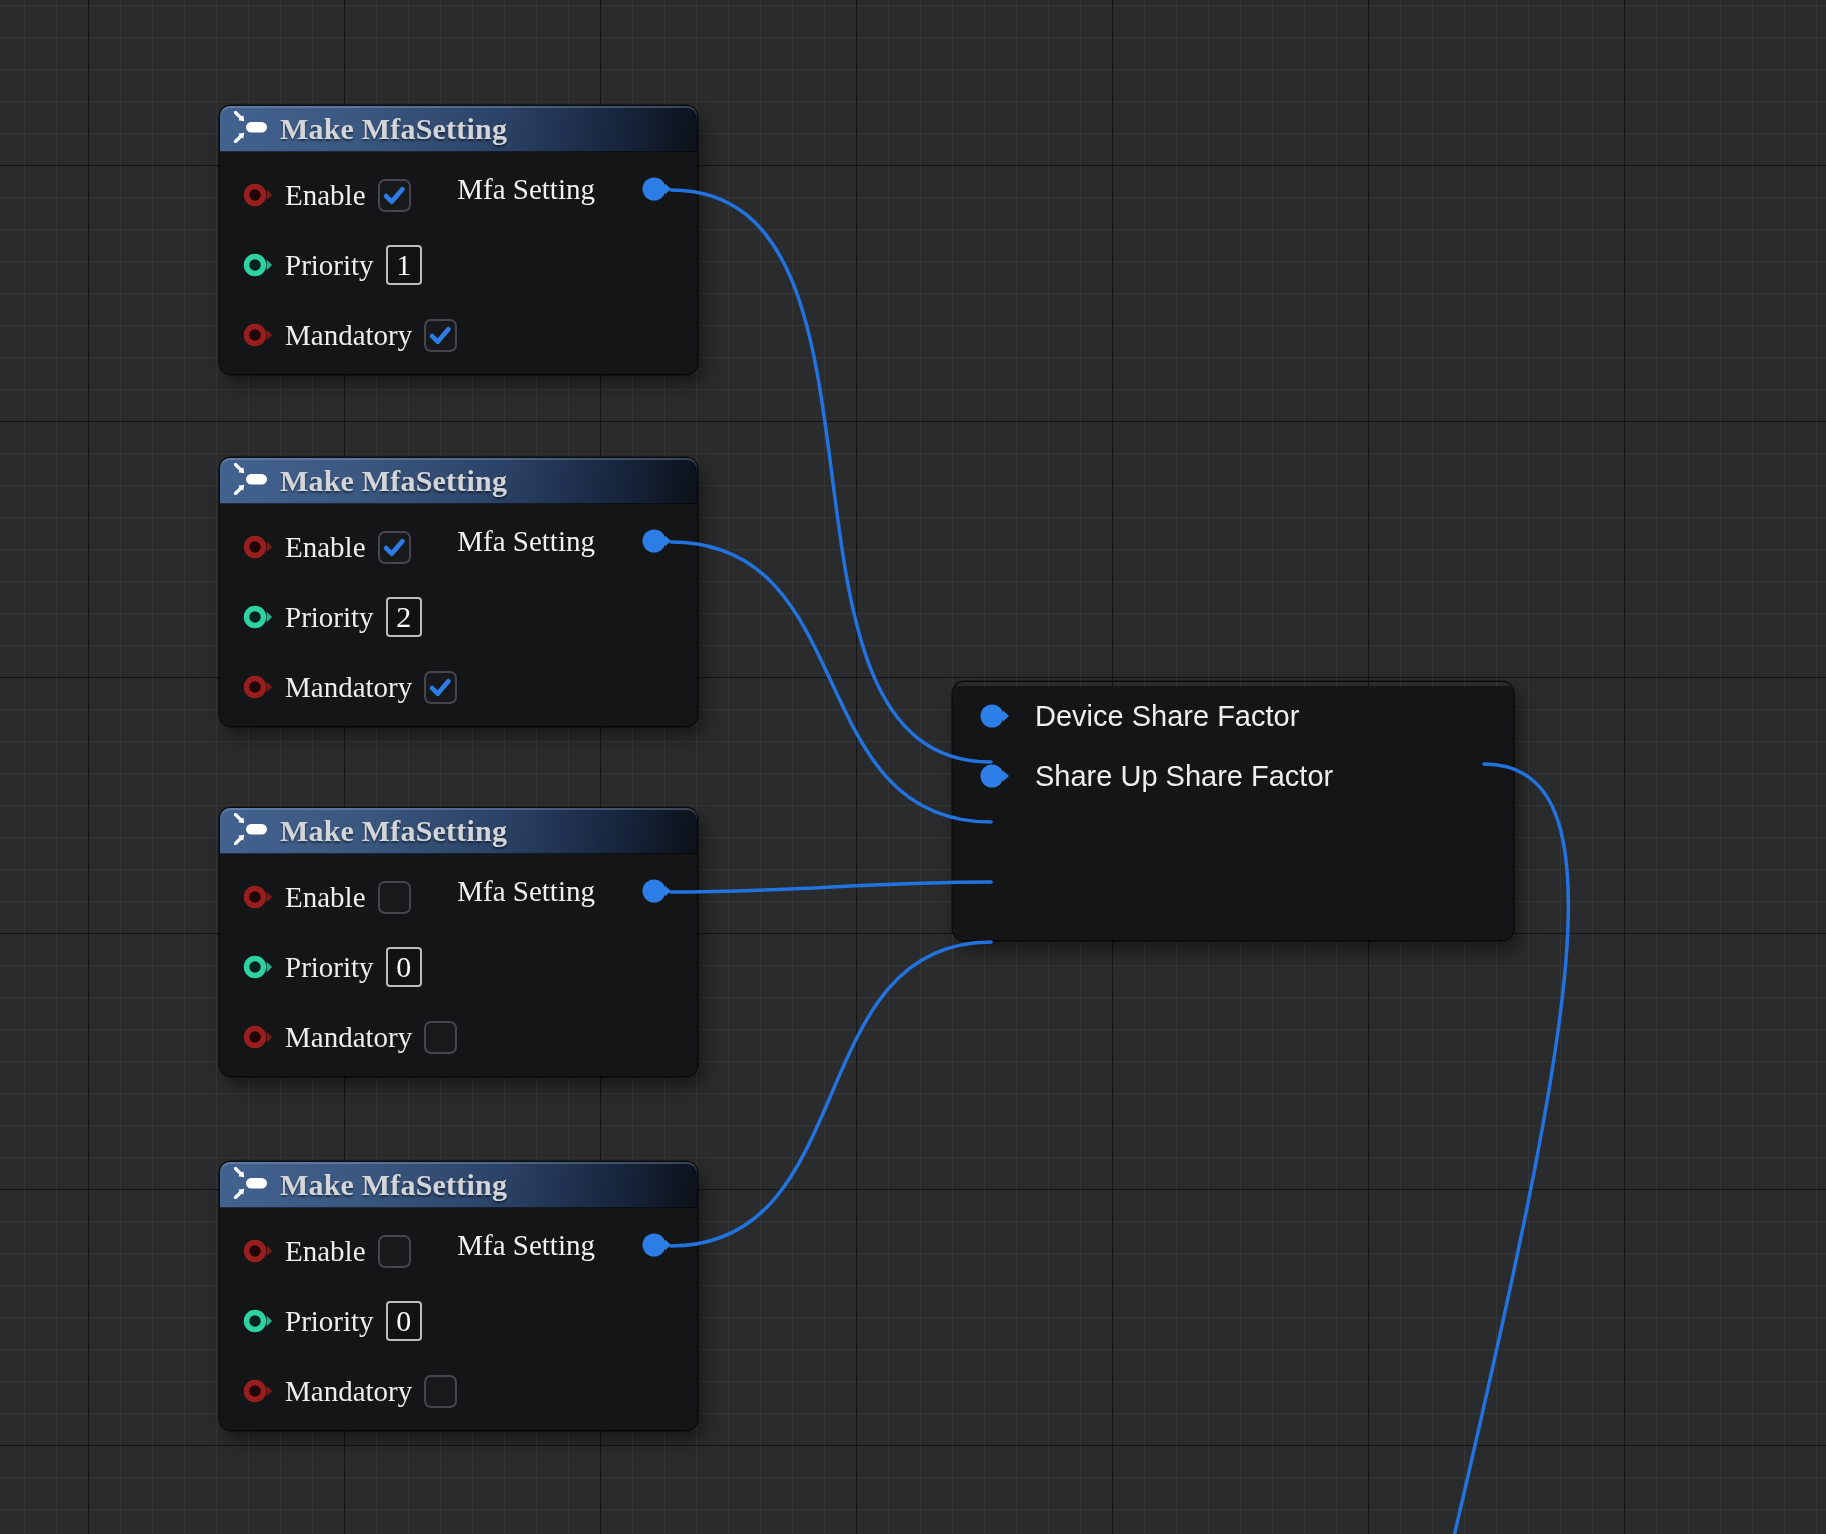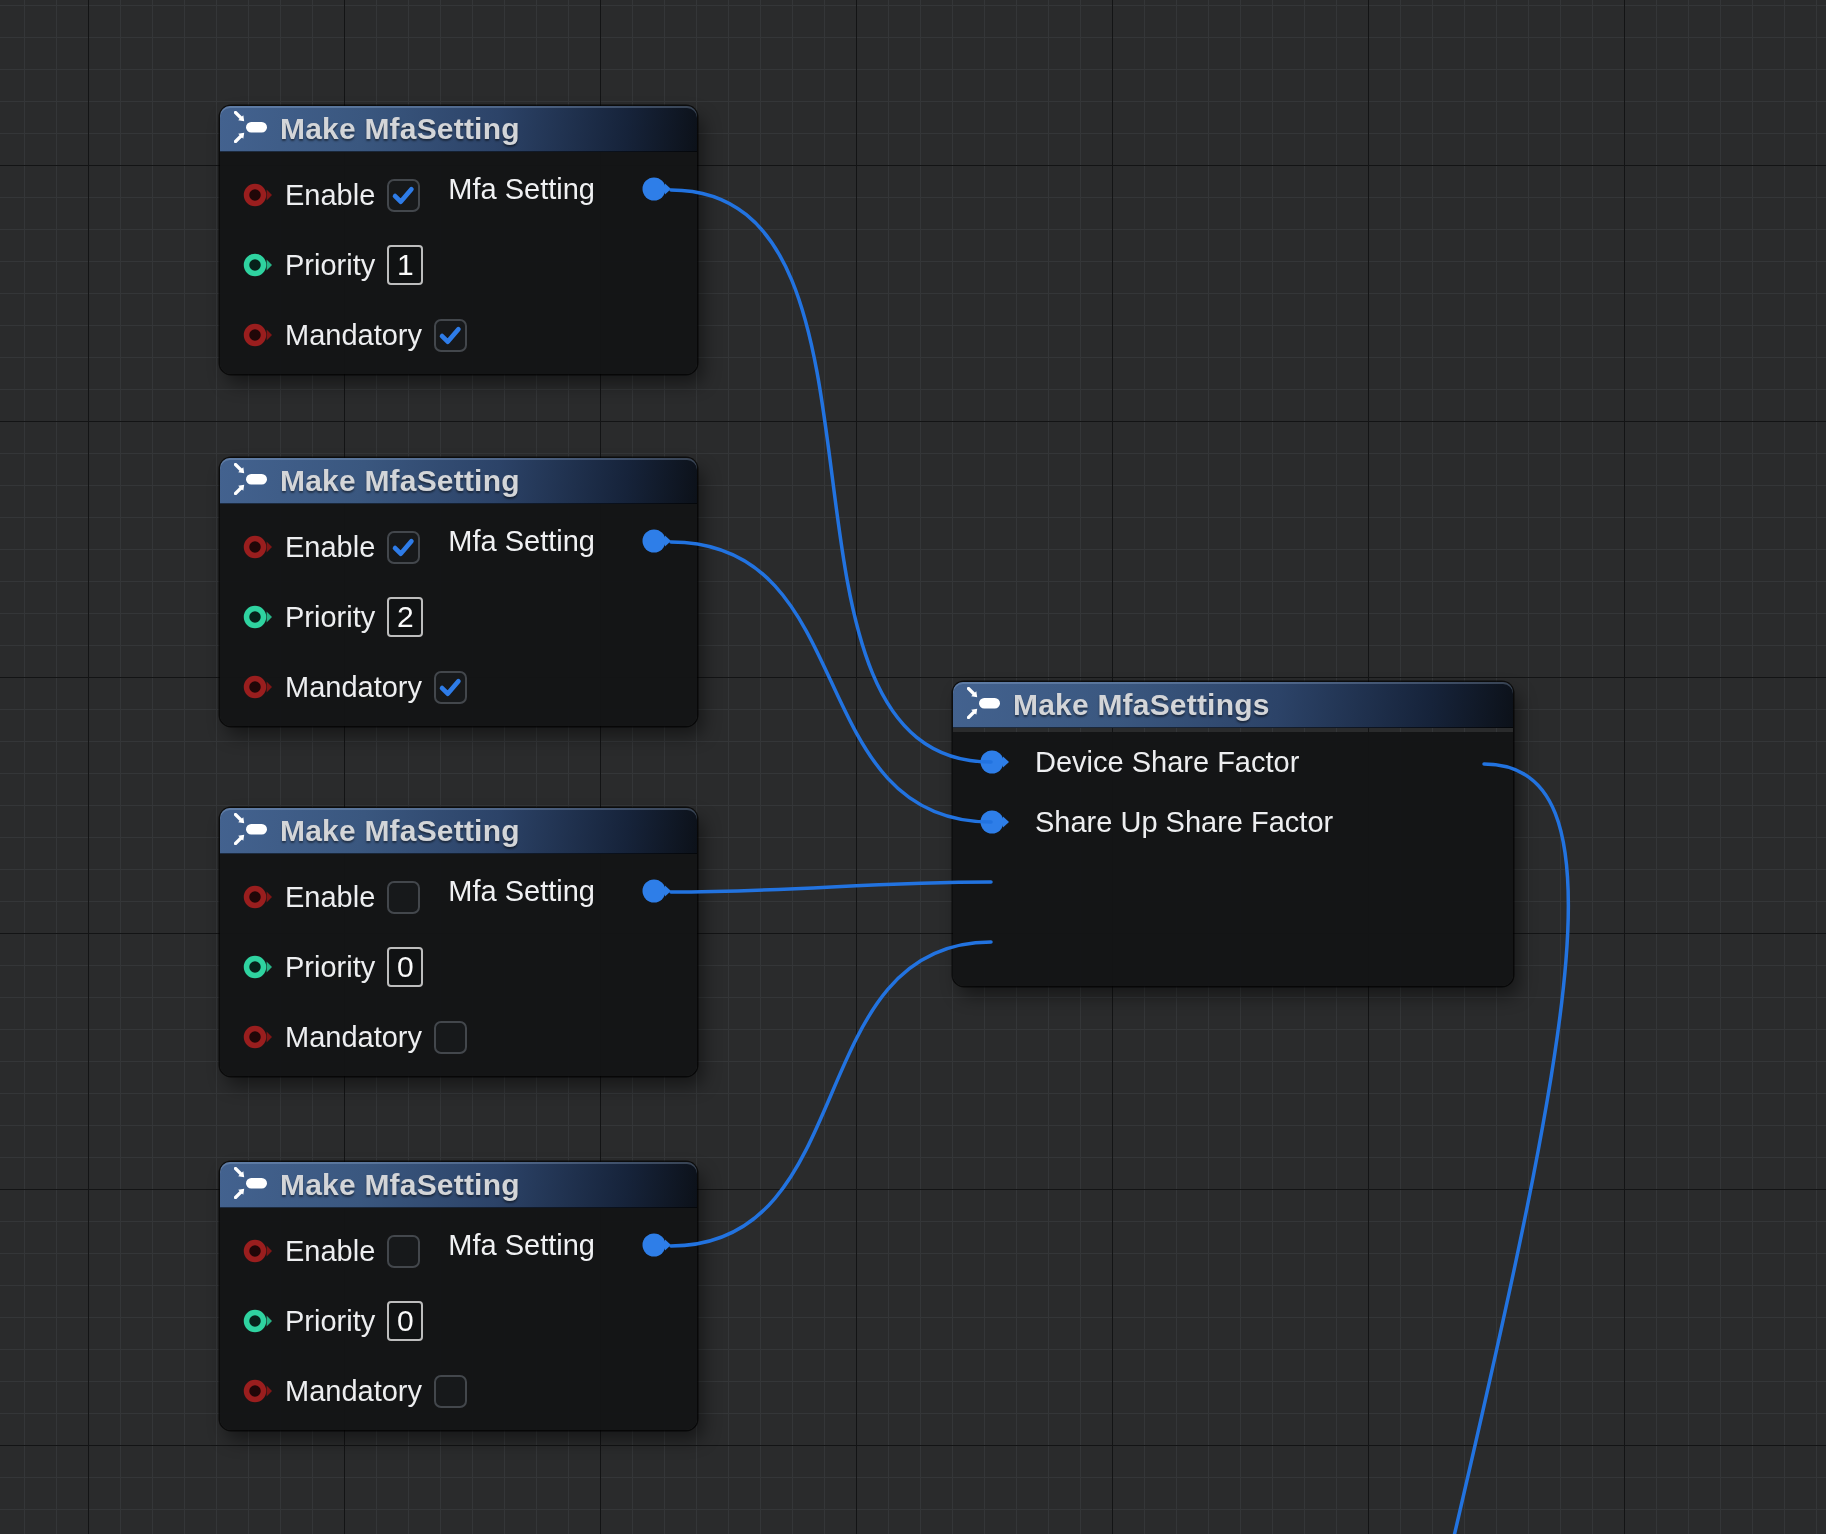--- a/index.html
+++ b/index.html
@@ -43,7 +43,7 @@
     background:rgba(19,20,21,0.95);
     border-radius:0 0 11px 11px;
   }
-  .mfa-setting{width:477px;}
+  .mfa-setting{width:477px;font-family:Liberation Serif, serif;}
   .mfa-setting .body{height:216px;padding-top:6px;}
   .mfa-settings{width:560px;}
   .mfa-settings .body{height:254px;}

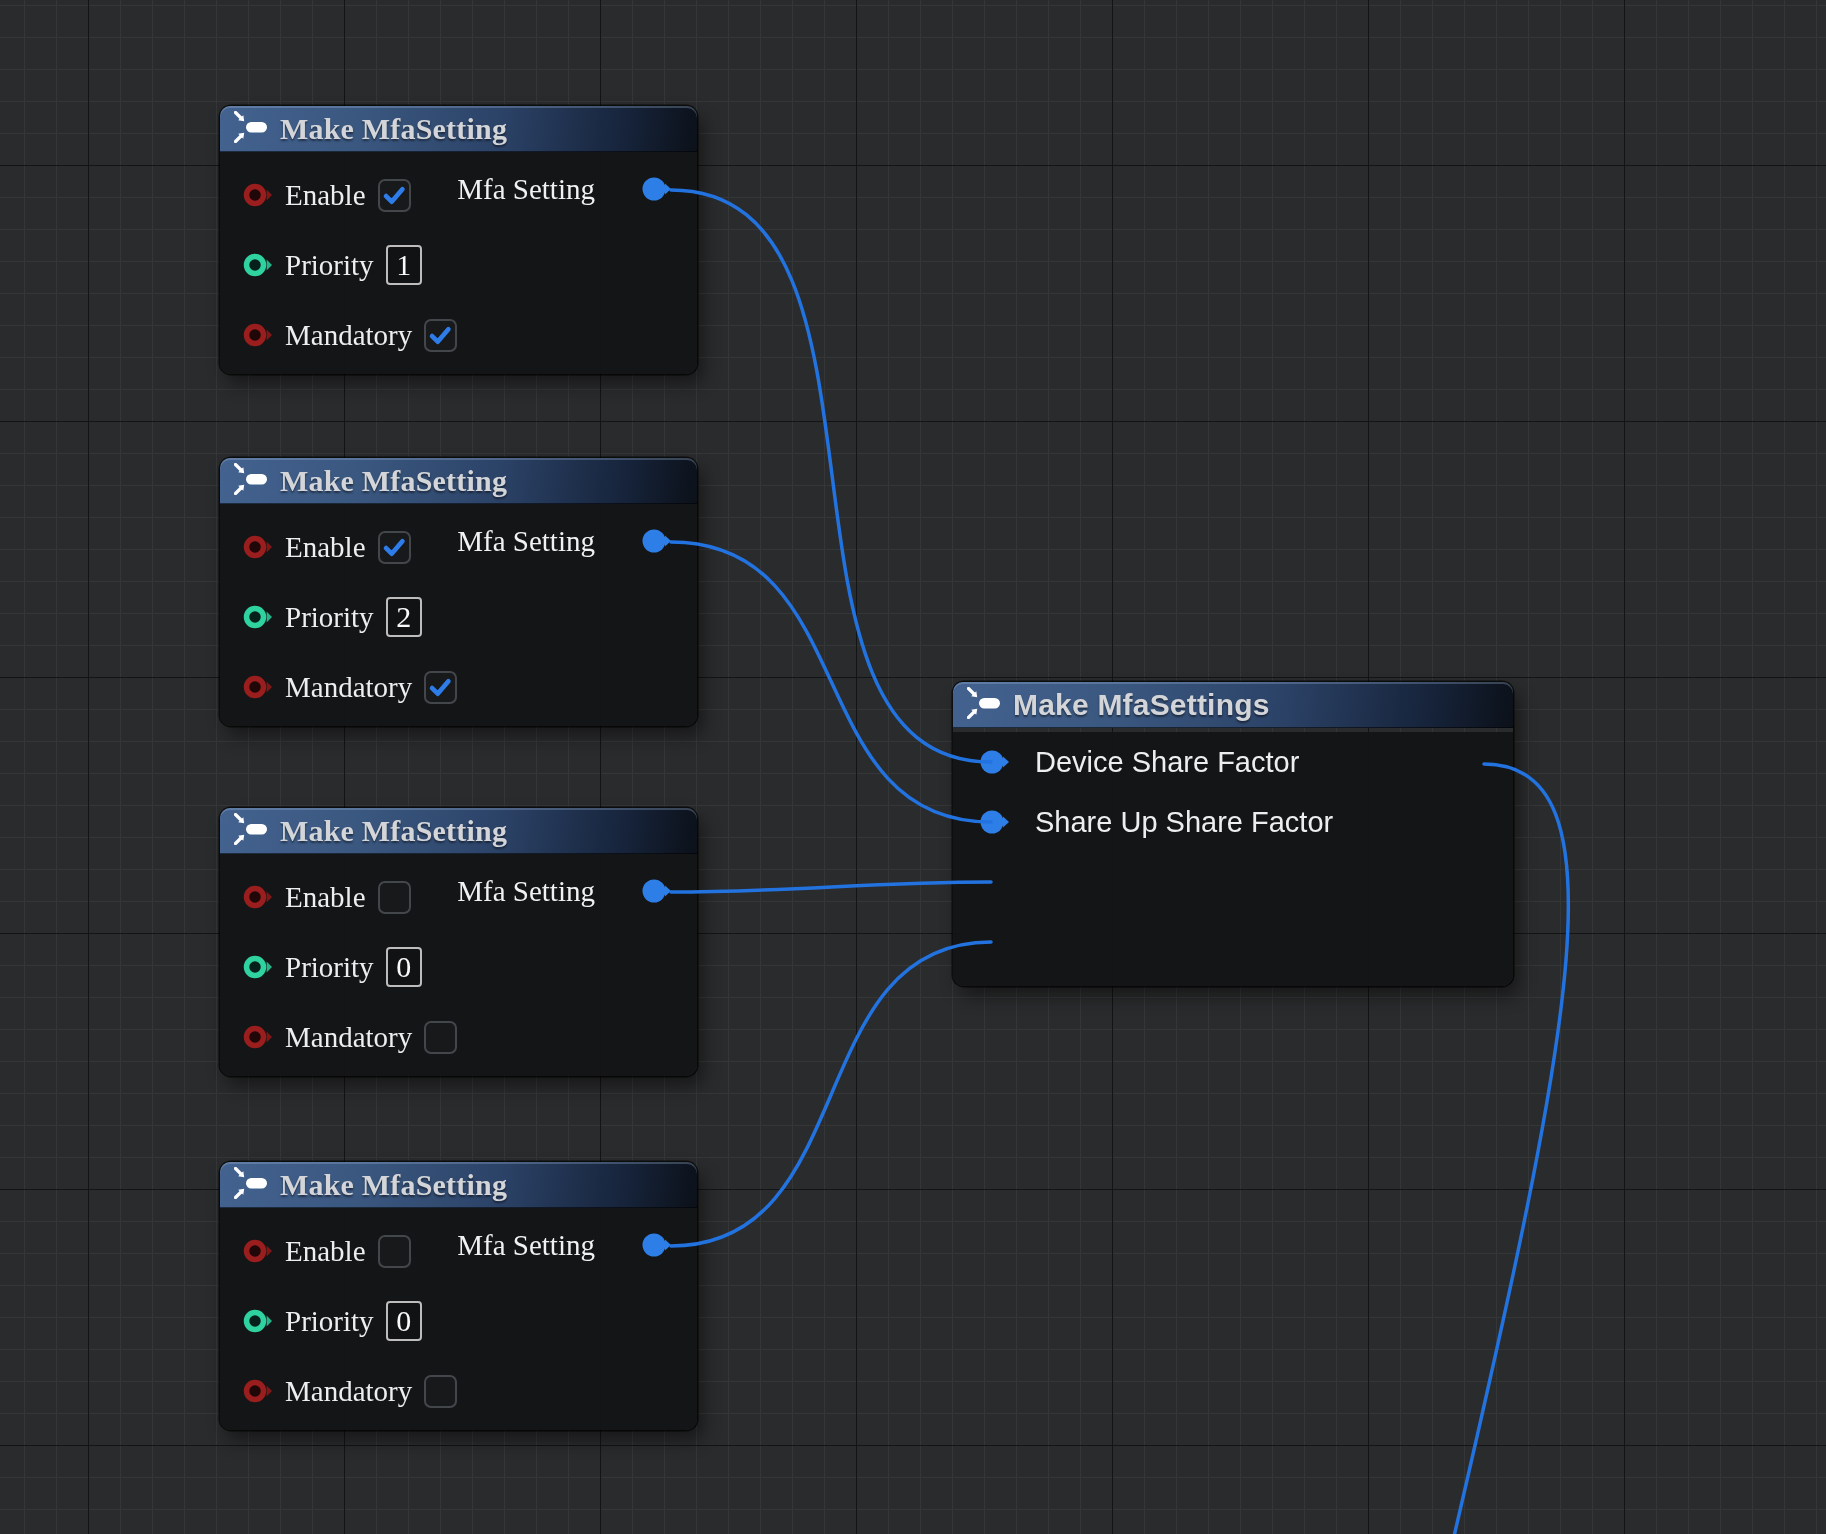--- a/index.html
+++ b/index.html
@@ -356,18 +356,6 @@
   </div>
 
   <div class="node mfa-settings" style="left:953px;top:682px;">
-    <div class="titlebar">
-      <span>
-  <svg width="34" height="32" viewBox="0 0 34 32">
-    <rect x="12" y="11" width="21" height="10.5" rx="5.25" fill="#ffffff"></rect>
-    <path d="M1.5 1.5 L7 7" stroke="#ffffff" stroke-width="3.2" stroke-linecap="round" fill="none"></path>
-    <path d="M10.2 10.2 L4.2 9.3 L9.3 4.2 Z" fill="#ffffff"></path>
-    <path d="M1.5 30.5 L7 25" stroke="#ffffff" stroke-width="3.2" stroke-linecap="round" fill="none"></path>
-    <path d="M10.2 21.8 L4.2 22.7 L9.3 27.8 Z" fill="#ffffff"></path>
-  </svg>
-</span>
-      <span class="title-text">Make MfaSettings</span>
-    </div>
     <div class="body">
       <div class="row">
         <span>

